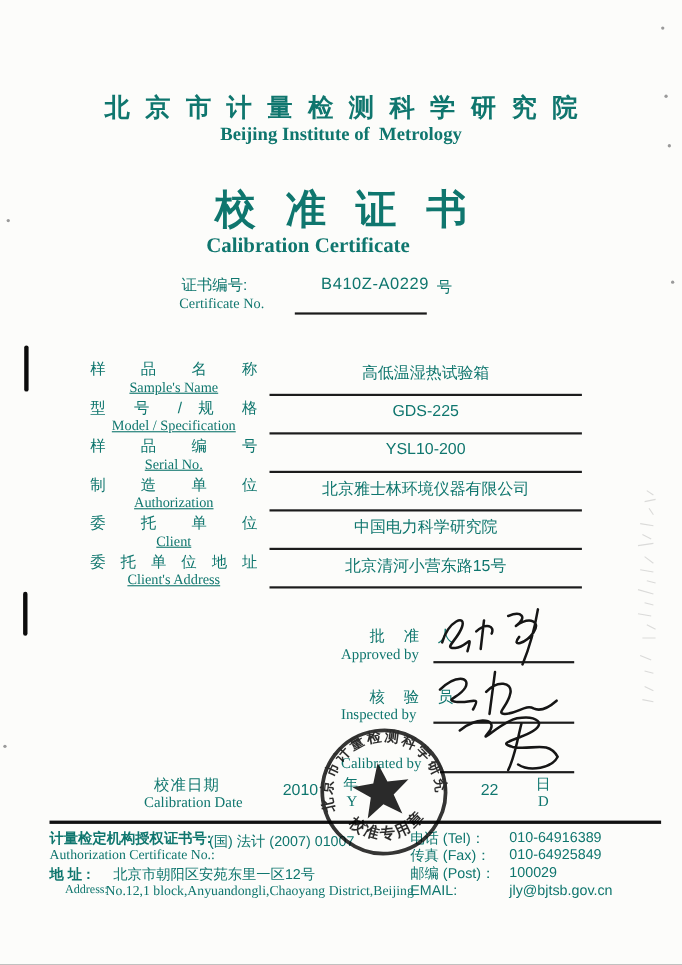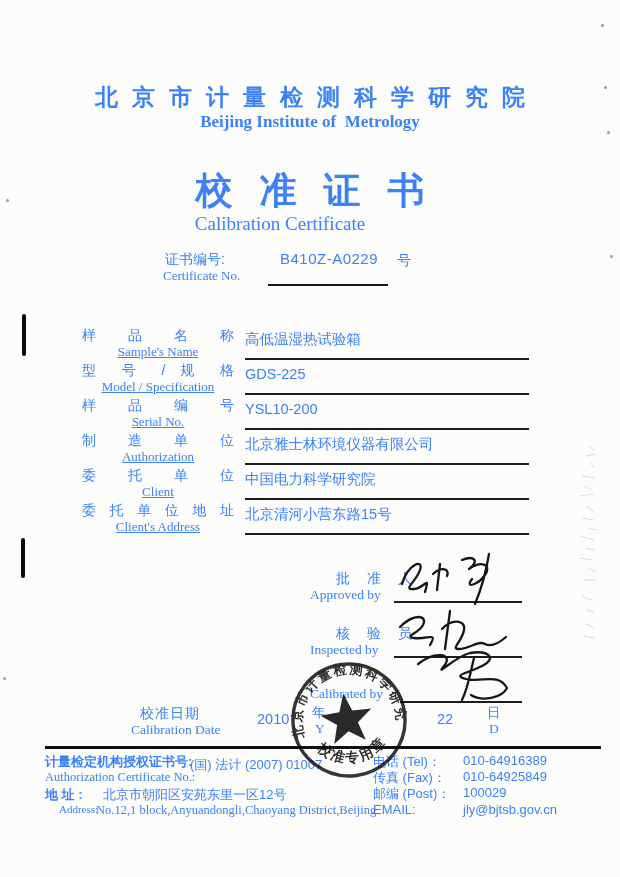--- a/index.html
+++ b/index.html
@@ -4,7 +4,7 @@
 <style>
   html,body{margin:0;padding:0;background:#777;}
   .page{position:relative;width:620px;height:877px;margin:0 auto;background:#fcfcfa;
-        font-family:"Liberation Sans","DejaVu Sans",sans-serif;color:#3b82f6;overflow:hidden;}
+        font-family:"Liberation Sans","DejaVu Sans",sans-serif;color:#0f766e;overflow:hidden;}
   .abs{position:absolute;}
   .serif{font-family:"Liberation Serif","DejaVu Serif",serif;}
   .jst{text-align:justify;text-align-last:justify;}

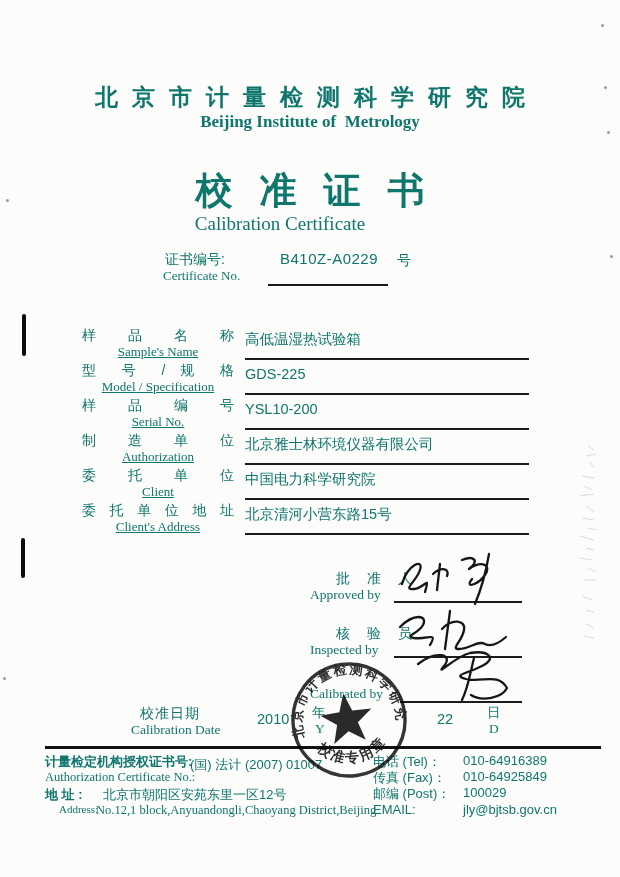--- a/index.html
+++ b/index.html
@@ -11,7 +11,7 @@
   .org-cn{top:82px;left:0;width:620px;font-size:23px;font-weight:700;letter-spacing:14px;text-indent:14px;text-align:center;}
   .org-en{top:112px;left:0;width:620px;font-size:17px;font-weight:700;text-align:center;white-space:pre;}
   .title-cn{top:166px;left:0;width:620px;font-size:37px;font-weight:700;letter-spacing:27px;text-indent:27px;text-align:center;}
-  .title-en{top:213px;left:0;width:560px;font-size:19px;font-weight:400;text-align:center;}
+  .title-en{top:213px;left:0;width:560px;font-size:19px;font-weight:700;text-align:center;}
   .certno-cn{top:251px;left:165px;font-size:14px;font-weight:500;}
   .certno-en{top:268px;left:163px;font-size:13px;}
   .certno-val{top:250px;left:268px;width:122px;font-size:15px;letter-spacing:.5px;text-align:center;}

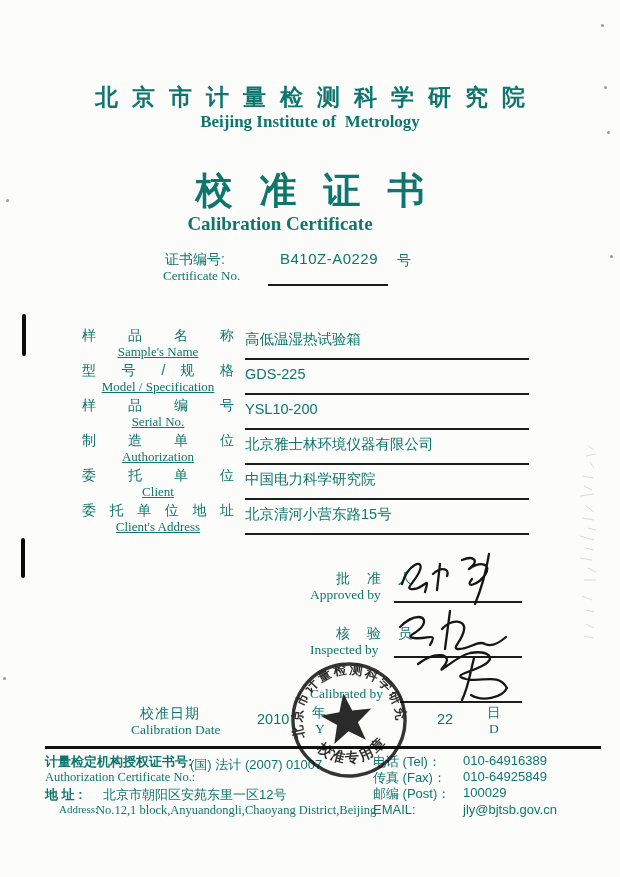--- a/index.html
+++ b/index.html
@@ -14,7 +14,7 @@
   .title-en{top:213px;left:0;width:560px;font-size:19px;font-weight:700;text-align:center;}
   .certno-cn{top:251px;left:165px;font-size:14px;font-weight:500;}
   .certno-en{top:268px;left:163px;font-size:13px;}
-  .certno-val{top:250px;left:268px;width:122px;font-size:15px;letter-spacing:.5px;text-align:center;}
+  .certno-val{top:250px;left:268px;width:122px;font-size:15px;letter-spacing:.5px;text-align:right;}
   .certno-line{top:284px;left:268px;width:120px;height:2px;background:#1a1a1a;}
   .certno-suffix{top:252px;left:397px;font-size:14px;}
   .f-cn{left:82px;width:152px;font-size:14px;font-weight:400;}

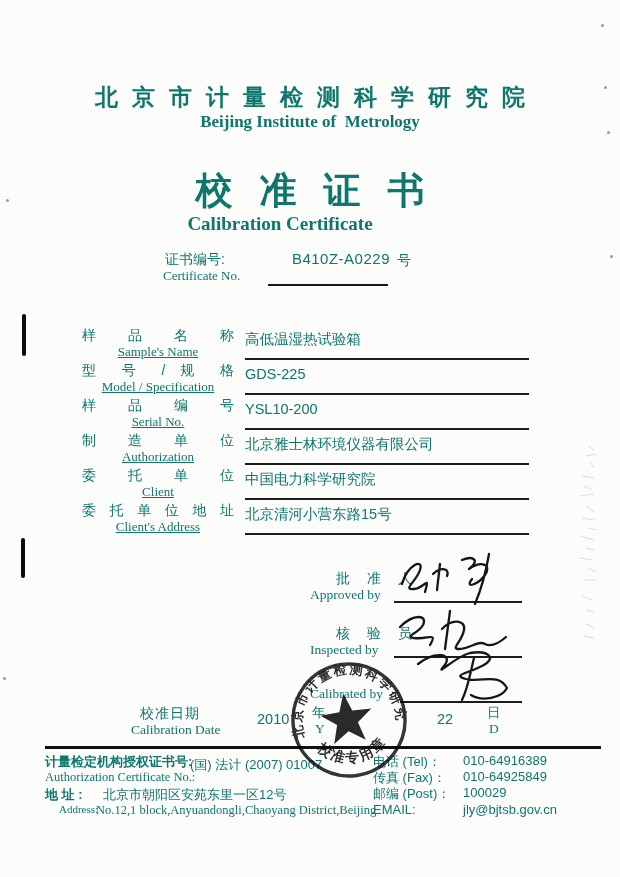--- a/index.html
+++ b/index.html
@@ -19,7 +19,7 @@
   .certno-suffix{top:252px;left:397px;font-size:14px;}
   .f-cn{left:82px;width:152px;font-size:14px;font-weight:400;}
   .f-en{left:70px;width:176px;font-size:13px;text-align:center;text-decoration:underline;}
-  .f-val{left:245px;width:284px;font-size:14.5px;}
+  .f-val{left:245px;width:284px;font-size:14.5px;text-align:center;}
   .f-line{left:245px;width:284px;height:2px;background:#1c1c1c;}
   .s-cn{left:312px;width:76px;font-size:14px;font-weight:500;margin-left:24px;}
   .s-en{left:310px;font-size:13.5px;}

